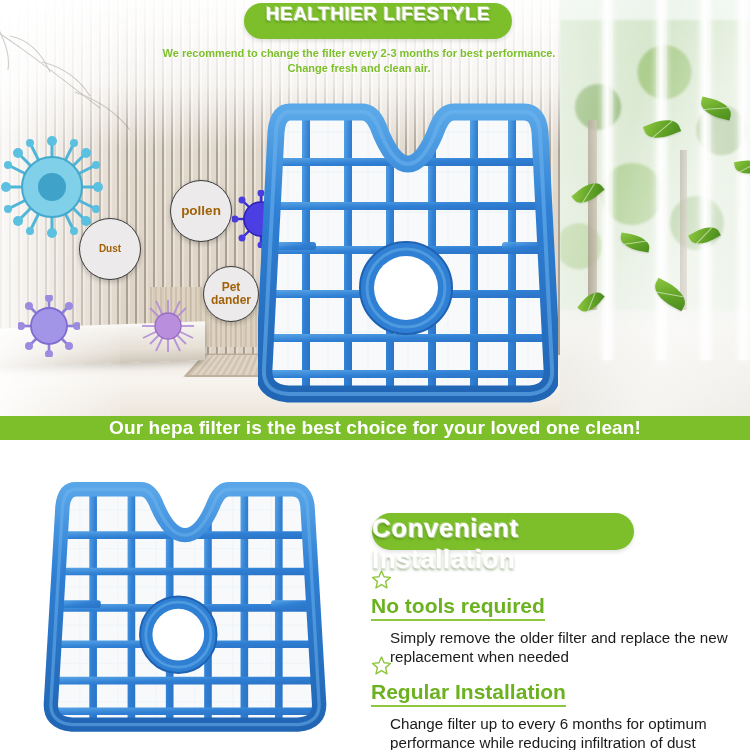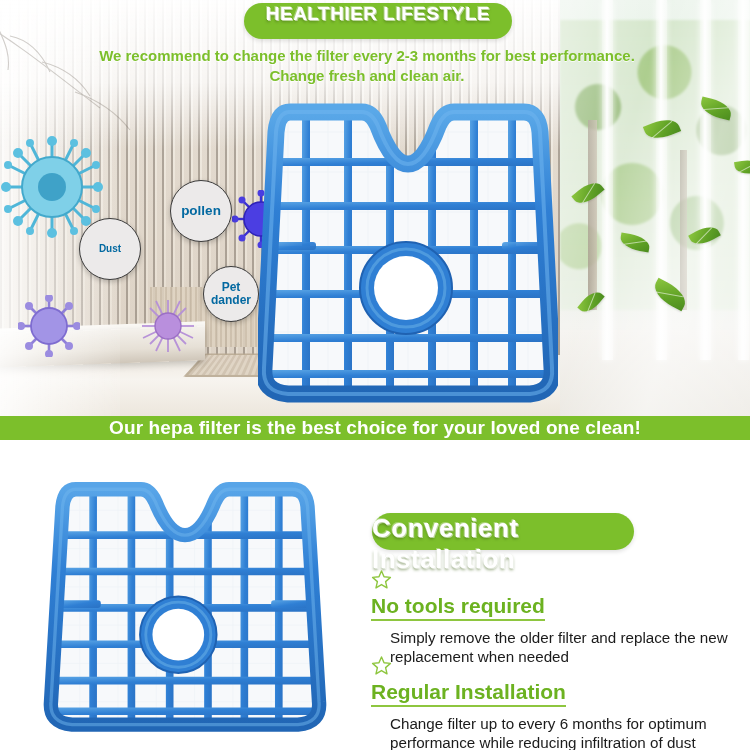--- a/index.html
+++ b/index.html
@@ -151,8 +151,8 @@
   #pill-convenient { left:372px; top:513px; width:262px; height:37px; font-size:26px; }
 
   .subtitle {
-    position:absolute; left:32px; top:46px; width:670px;
-    text-align:center; color:#7cbf2b; font-weight:bold; font-size:15px;
+    position:absolute; left:24px; top:46px; width:670px;
+    text-align:center; color:#7cbf2b; font-weight:bold; font-size:11px;
     line-height:1.32;
     text-shadow: 0 1px 0 rgba(255,255,255,.8);
   }

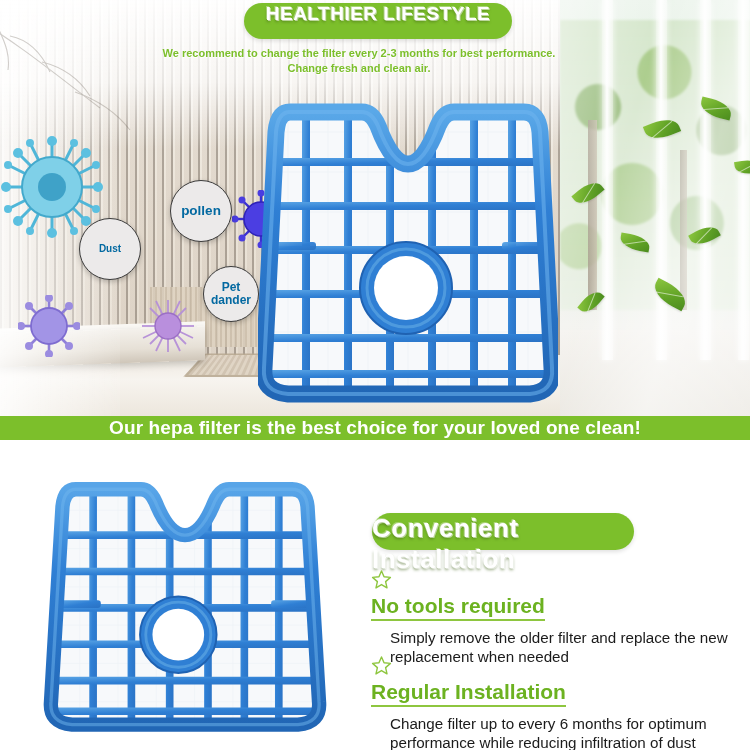--- a/index.html
+++ b/index.html
@@ -125,7 +125,7 @@
     position:absolute; border-radius:50%;
     background:#eceaea; border:1.6px solid #3a3a3a;
     display:flex; align-items:center; justify-content:center;
-    text-align:center; color:#0369a1; font-weight:bold;
+    text-align:center; color:#a16207; font-weight:bold;
     box-shadow: 0 2px 5px rgba(0,0,0,.22);
     line-height:1.08;
   }

